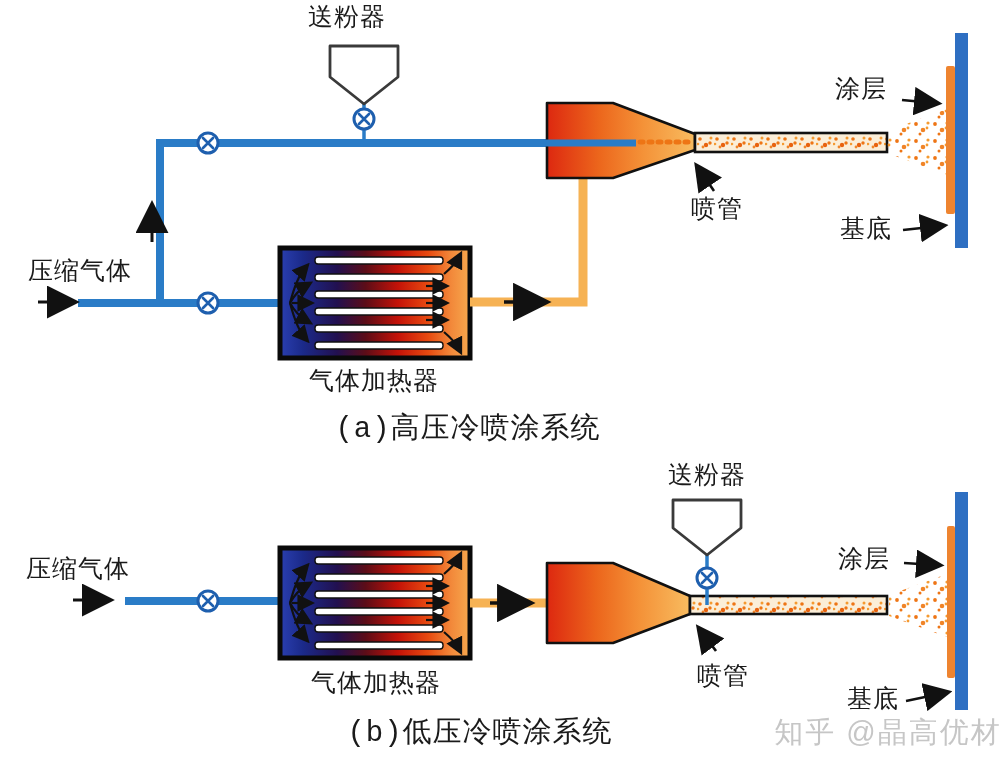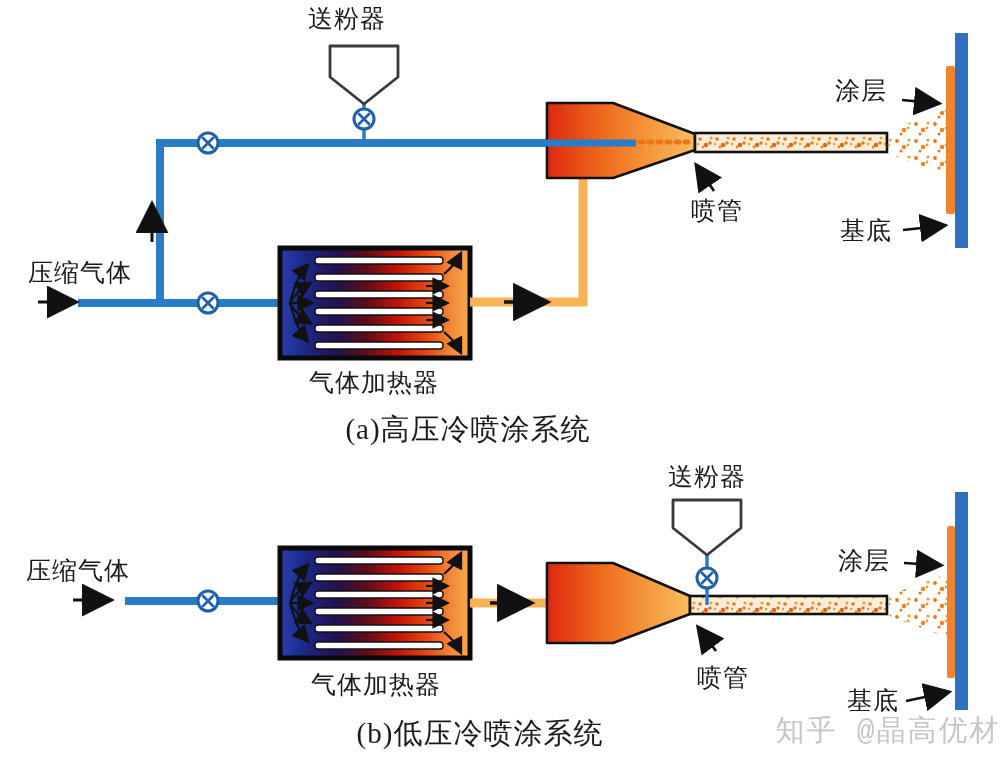--- a/index.html
+++ b/index.html
@@ -19,6 +19,7 @@
     font-size:25px;
     letter-spacing:1px;
     line-height:1.1;
+    font-family:Liberation Mono, monospace;
   }
   .caption{font-size:29px;letter-spacing:1px;}
   .watermark{

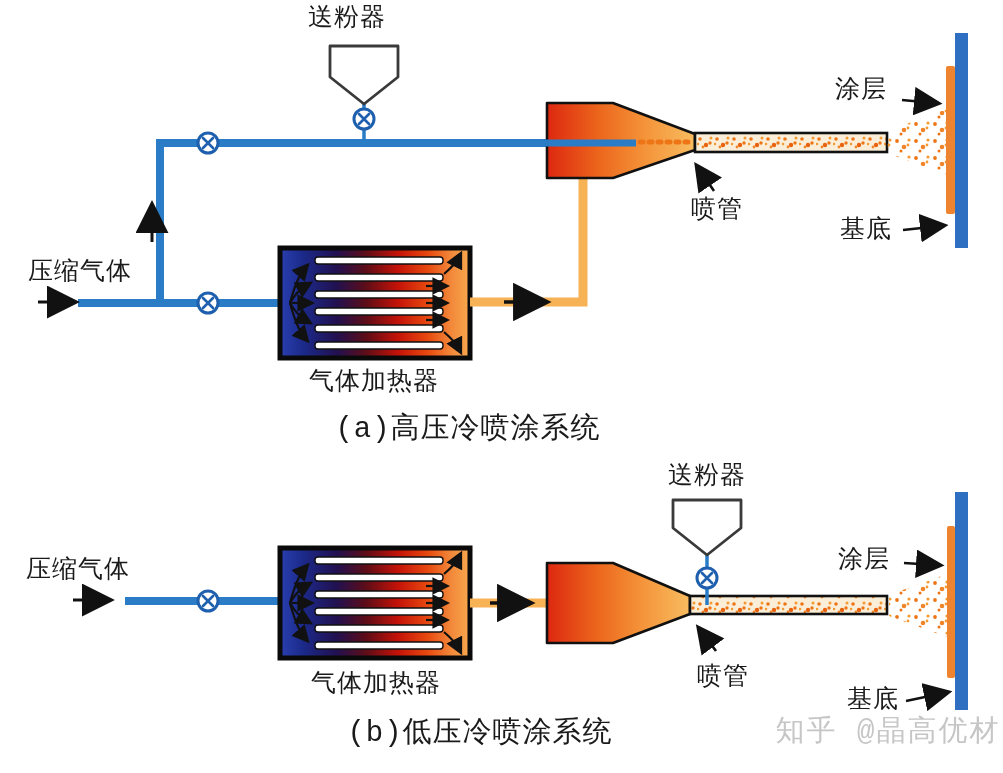--- a/index.html
+++ b/index.html
@@ -26,7 +26,7 @@
     color:var(--watermark-gray,#c6c6c6);
     font-size:29px;
     letter-spacing:2px;
-    font-family:Liberation Mono, monospace;
+    font-family:Liberation Sans, sans-serif;
   }
 </style>
 </head>

